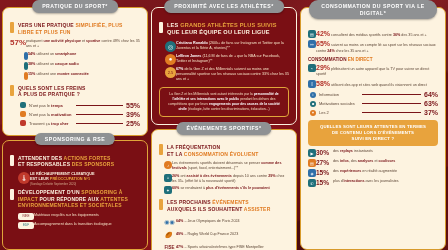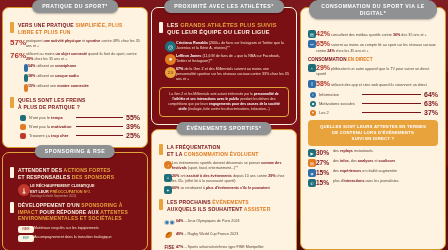--- a/index.html
+++ b/index.html
@@ -95,10 +95,6 @@
       </div>
 
 
-      <div class="row">
-        <div class="big">76%</div>
-        <div class="txt"><span>utilisent au moins </span><b>un objet connecté</b><span> quand ils font du sport, contre </span><b>29%</b><span> chez les 35 ans et +</span></div>
-      </div>
 
       <div style="padding-left:14px;">
         <div class="row">

